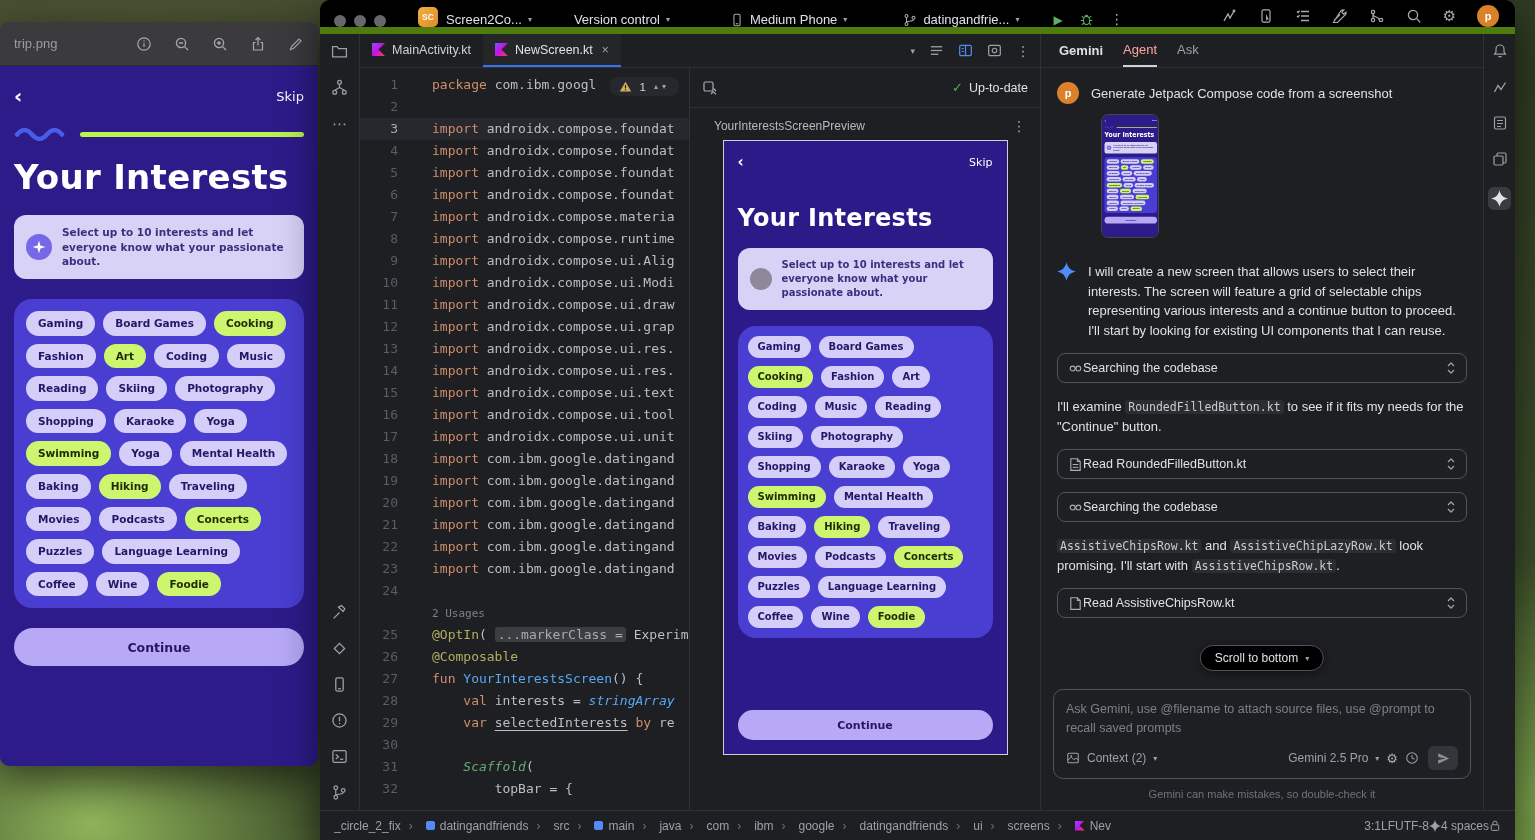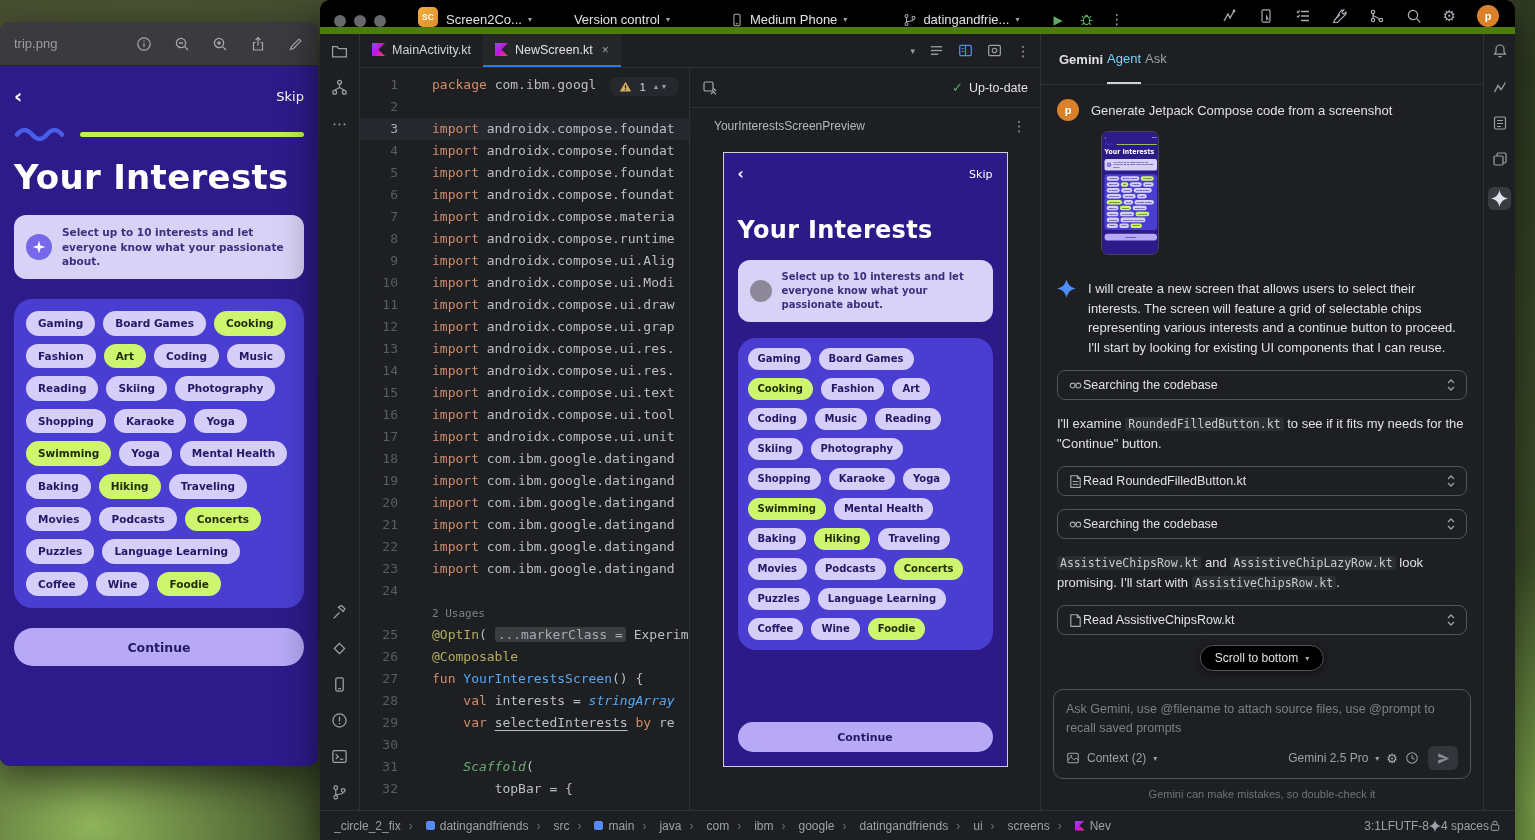--- a/index.html
+++ b/index.html
@@ -109,7 +109,7 @@
 
   
   .gm { width:443px; flex-shrink:0; border-left:1px solid #2f3135; display:flex; flex-direction:column; background:#1e1f22; }
-  .gm-header { height:51px; display:flex; align-items:center; gap:4px; padding:0 18px; border-bottom:1px solid #2f3135; flex-shrink:0; }
+  .gm-header { height:34px; display:flex; align-items:center; gap:20px; padding:0 18px; border-bottom:1px solid #2f3135; flex-shrink:0; }
   .gm-title { font-weight:700; font-size:13px; color:#dfe1e5; }
   .gm-tab { font-size:13px; color:#7dd3fc; height:100%; display:flex; align-items:center; border-bottom:2px solid transparent; }
   .gm-tab.sel { border-bottom-color:#cfd2d8; }

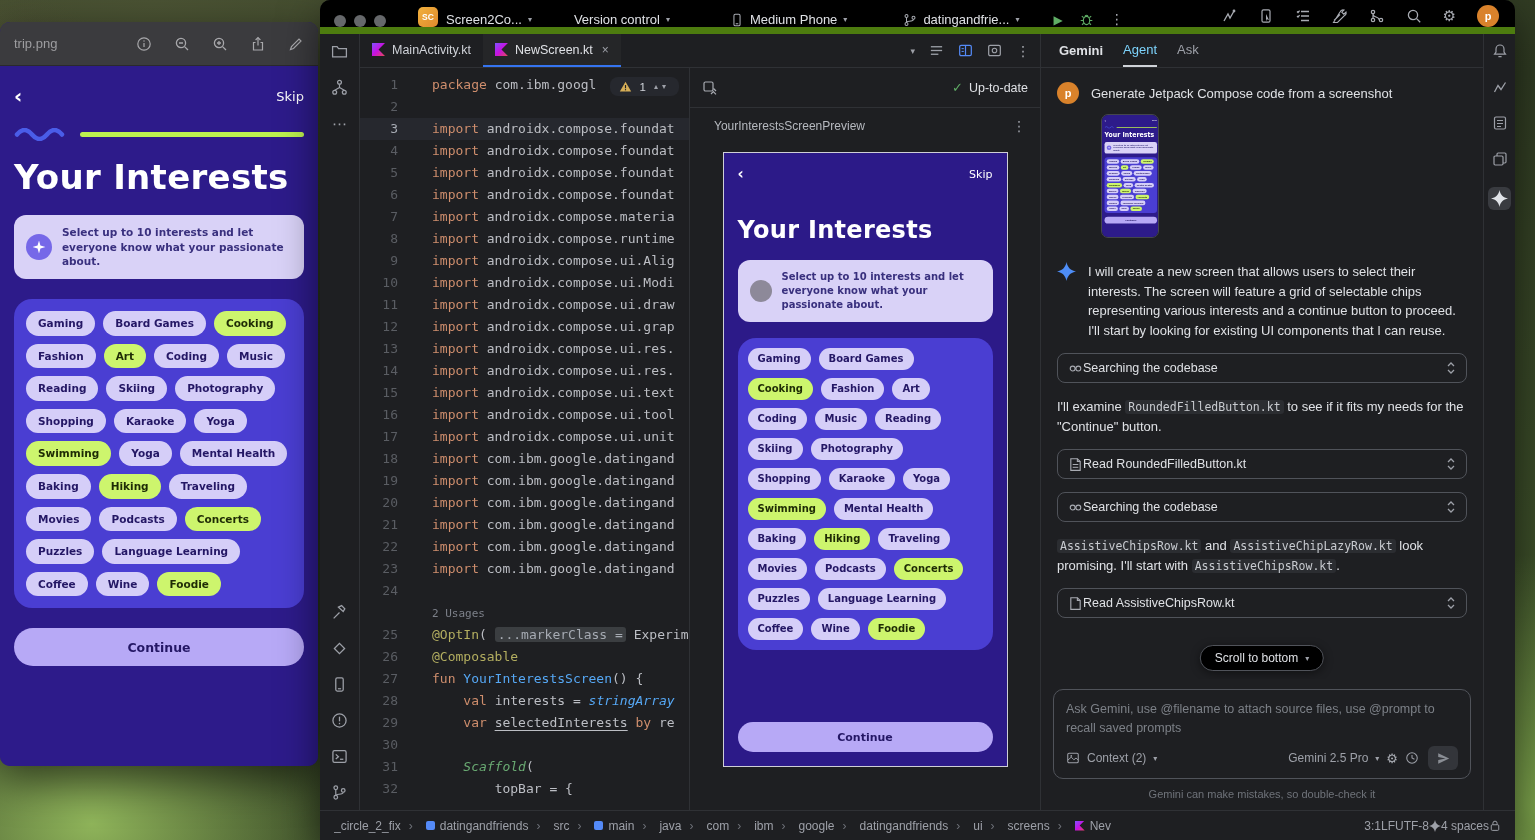--- a/index.html
+++ b/index.html
@@ -111,7 +111,7 @@
   .gm { width:443px; flex-shrink:0; border-left:1px solid #2f3135; display:flex; flex-direction:column; background:#1e1f22; }
   .gm-header { height:34px; display:flex; align-items:center; gap:20px; padding:0 18px; border-bottom:1px solid #2f3135; flex-shrink:0; }
   .gm-title { font-weight:700; font-size:13px; color:#dfe1e5; }
-  .gm-tab { font-size:13px; color:#7dd3fc; height:100%; display:flex; align-items:center; border-bottom:2px solid transparent; }
+  .gm-tab { font-size:13px; color:#fca5a5; height:100%; display:flex; align-items:center; border-bottom:2px solid transparent; }
   .gm-tab.sel { border-bottom-color:#cfd2d8; }
   .gm-tab.dim { color:#9da0a8; }
   .gm-chat { flex:1; overflow:hidden; padding:14px 16px 0; position:relative; }

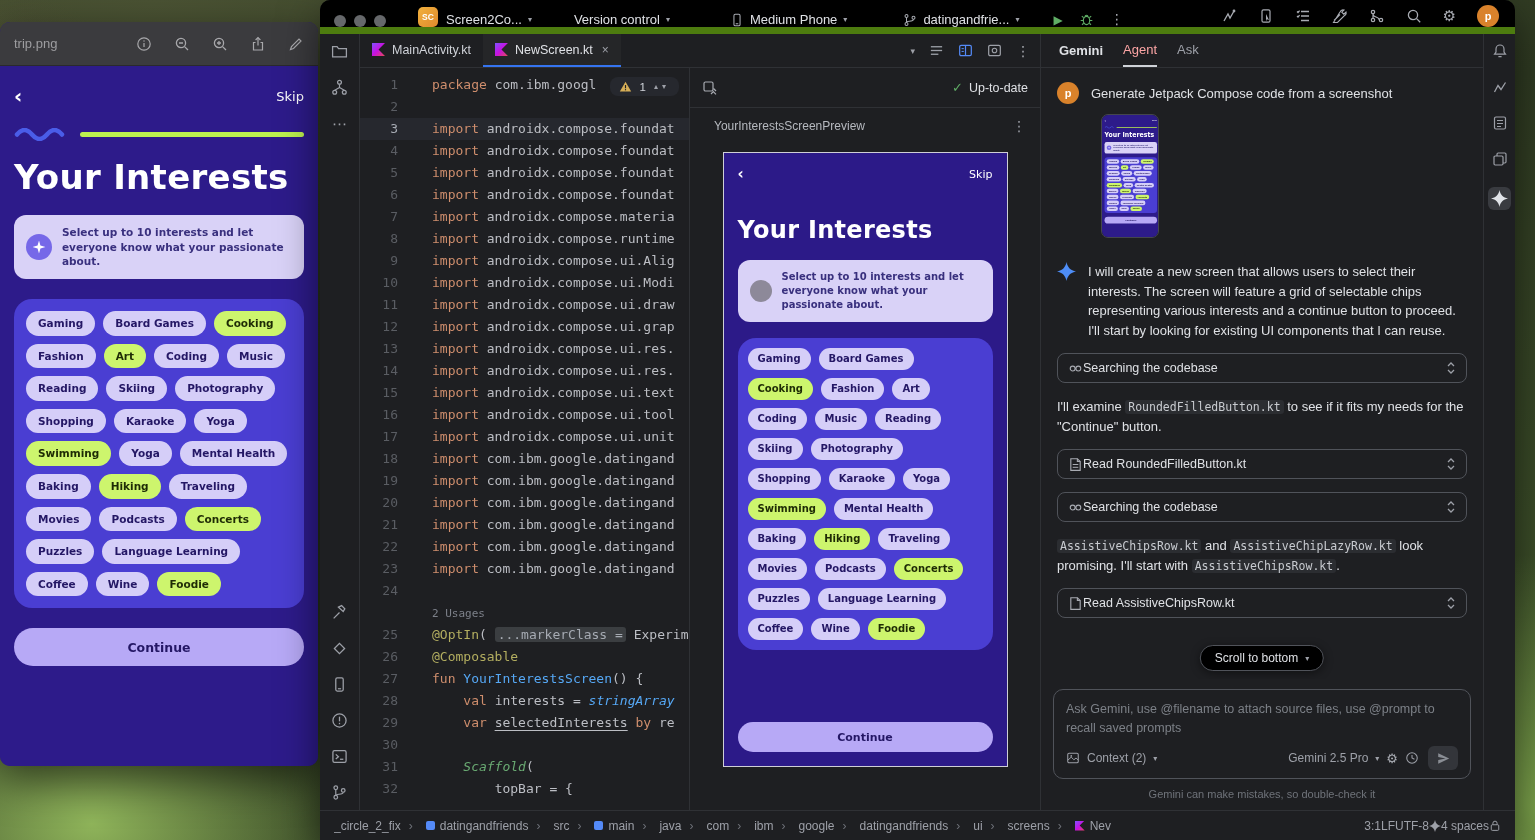--- a/index.html
+++ b/index.html
@@ -104,7 +104,7 @@
   .pv-status { margin-left:auto; display:flex; align-items:center; gap:6px; font-size:12.5px; color:#dfe1e5; }
   .pv-check { color:#5fad65; font-size:13px; }
   .pv-canvas { flex:1; display:flex; flex-direction:column; align-items:center; }
-  .pv-label-row { width:100%; display:flex; align-items:center; justify-content:space-between; padding:10px 14px 18px 24px; color:#b6b9bf; font-size:12px; }
+  .pv-label-row { width:100%; display:flex; align-items:center; justify-content:space-between; padding:10px 14px 6px 24px; color:#b6b9bf; font-size:12px; }
   .dots-v { color:#9da0a8; font-size:14px; }
 
   

